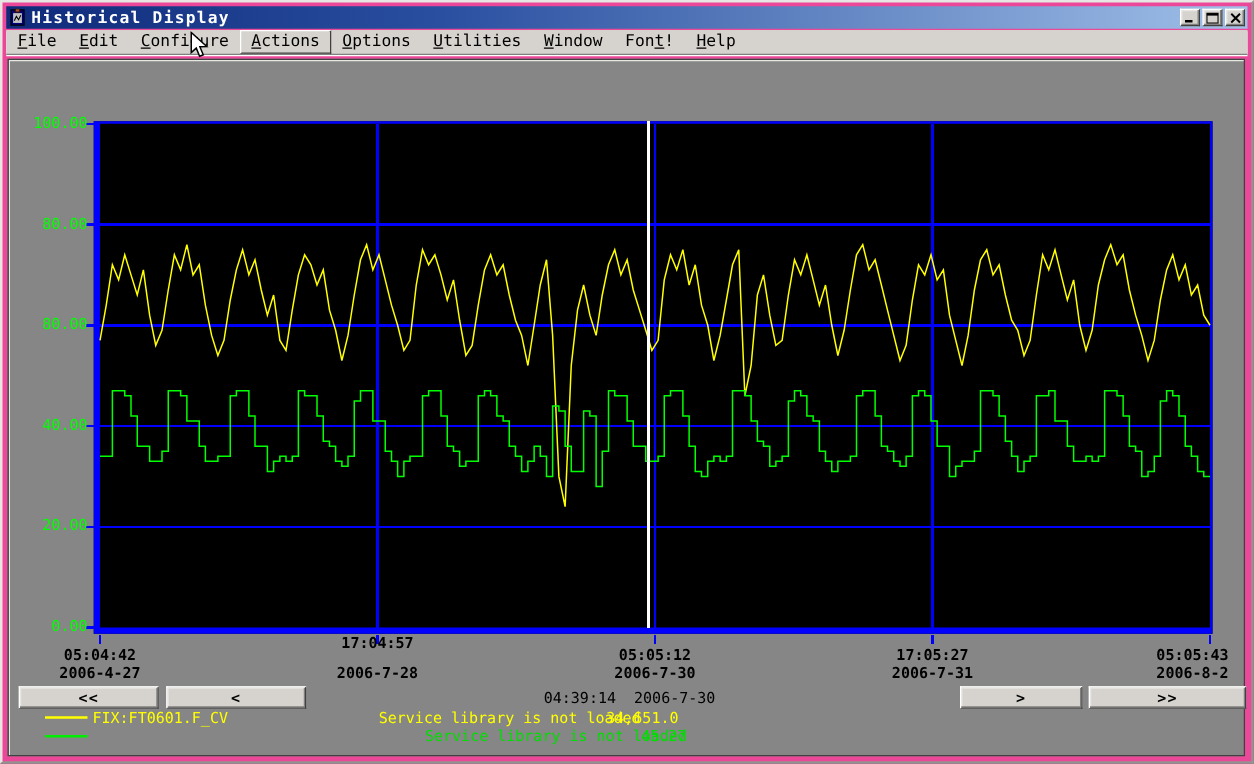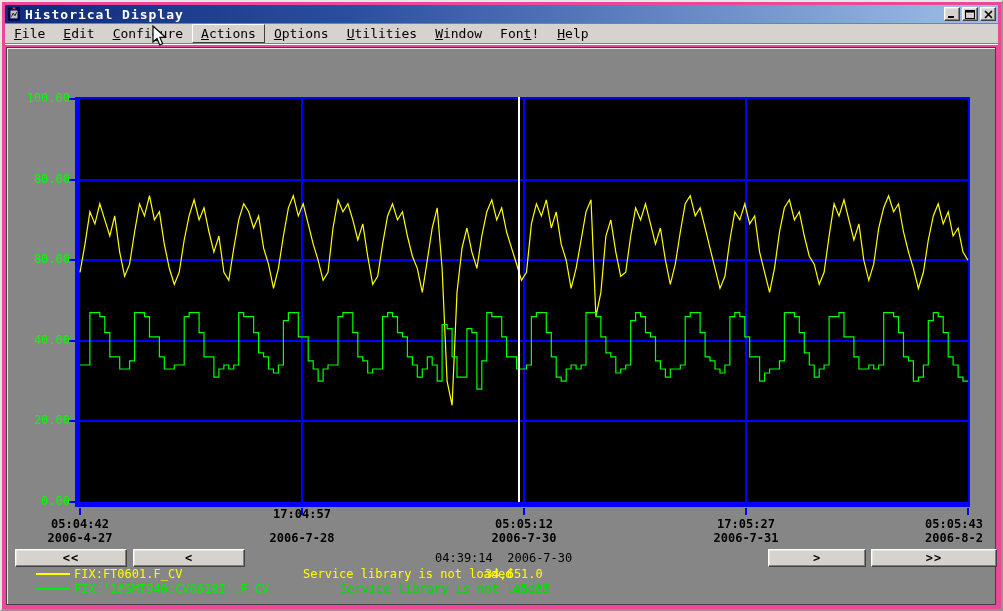--- a/index.html
+++ b/index.html
@@ -183,7 +183,6 @@
       </div>
       <div class="legend-row" style="top:515px;">
         <div class="swatch" style="background:#00ee00;"></div>
-        <span class="tag" style="color:#00ee00;">FIX:'1#SMT940:CV0618I'.F_CV</span>
         <span class="status" style="left:332px;color:#00dd00;">Service library is not loaded</span>
         <span class="val" style="left:505px;color:#00dd00;">45.27</span>
       </div>

